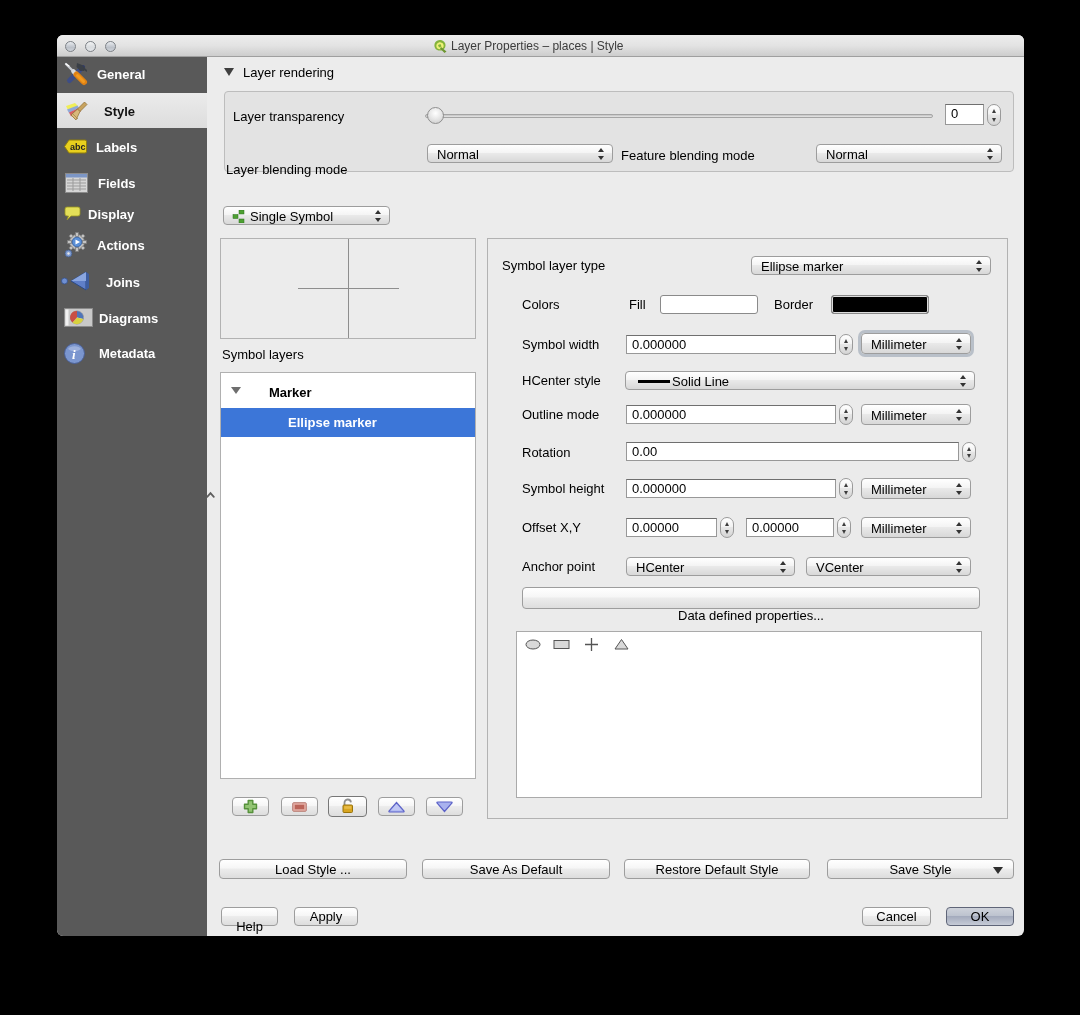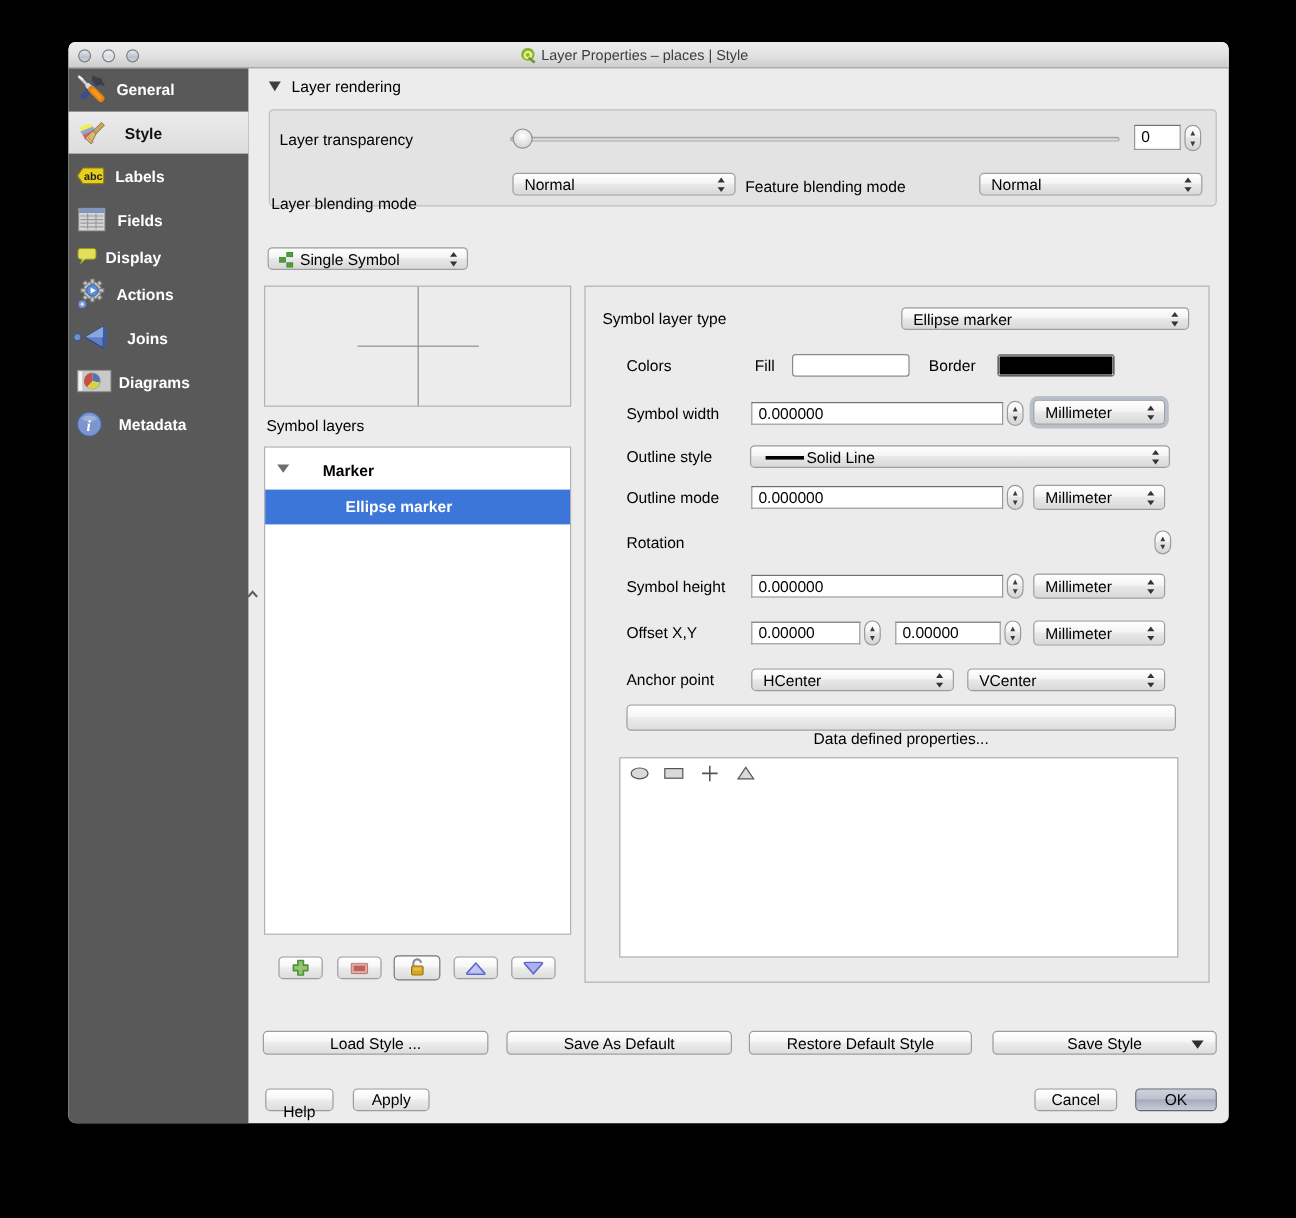--- a/index.html
+++ b/index.html
@@ -281,7 +281,7 @@
       </span>
   </div>
 
-  <div class="label" style="left:465px; top:338px;">Outline style</div>
+  <div class="label" style="left:465px; top:338px;">HCenter style</div>
   <div class="combo" style="left:568px; top:336px; width:350px; height:19px;">
     <span style="position:absolute; left:12px; top:8px; width:32px; height:3px; background:#000;"></span>
     <span class="lbl" style="left:46px;">Solid Line</span>

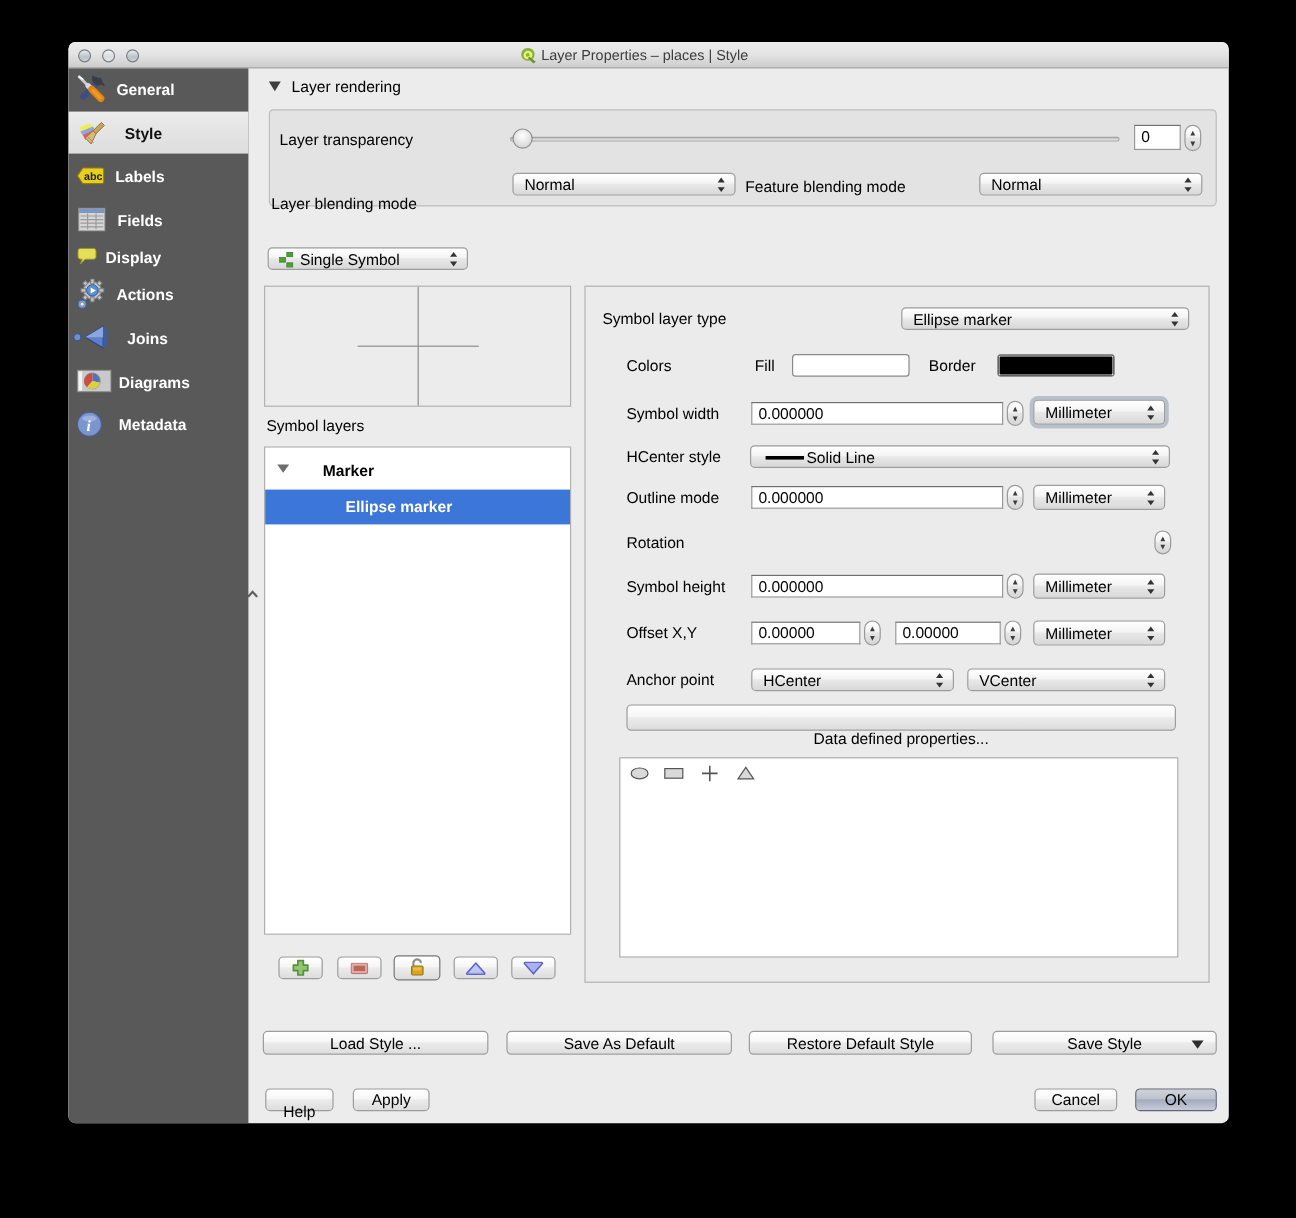--- a/index.html
+++ b/index.html
@@ -306,6 +306,7 @@
   </div>
 
   <div class="label" style="left:465px; top:410px;">Rotation</div>
+  <div class="tfield" style="left:569px; top:407px; width:333px; height:19px;">0.00</div>
   <div class="stepper" style="left:905px; top:407px; height:20px;">
       <div class="u"></div>
       <div class="d"></div>

